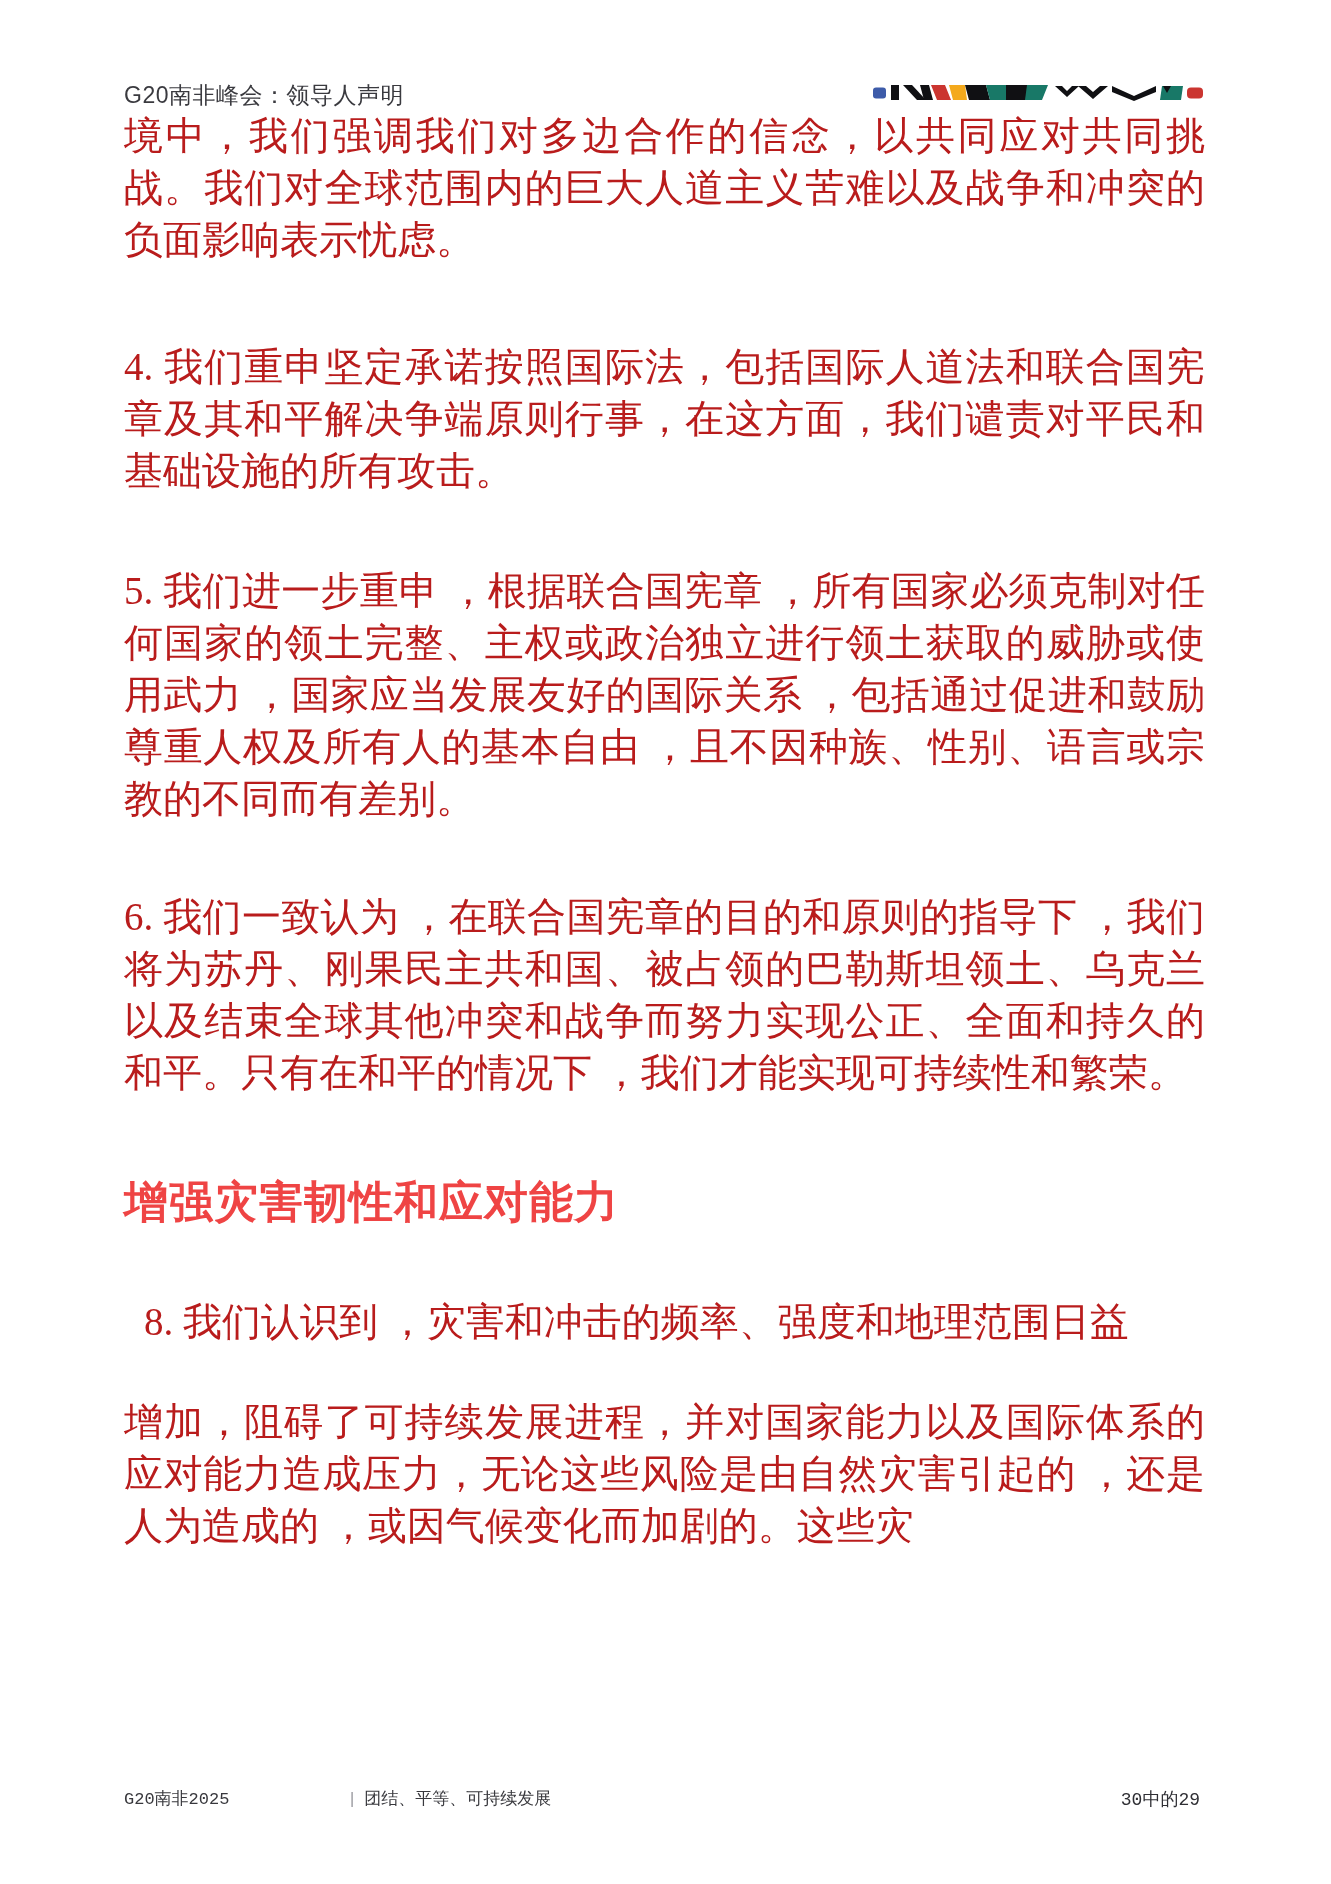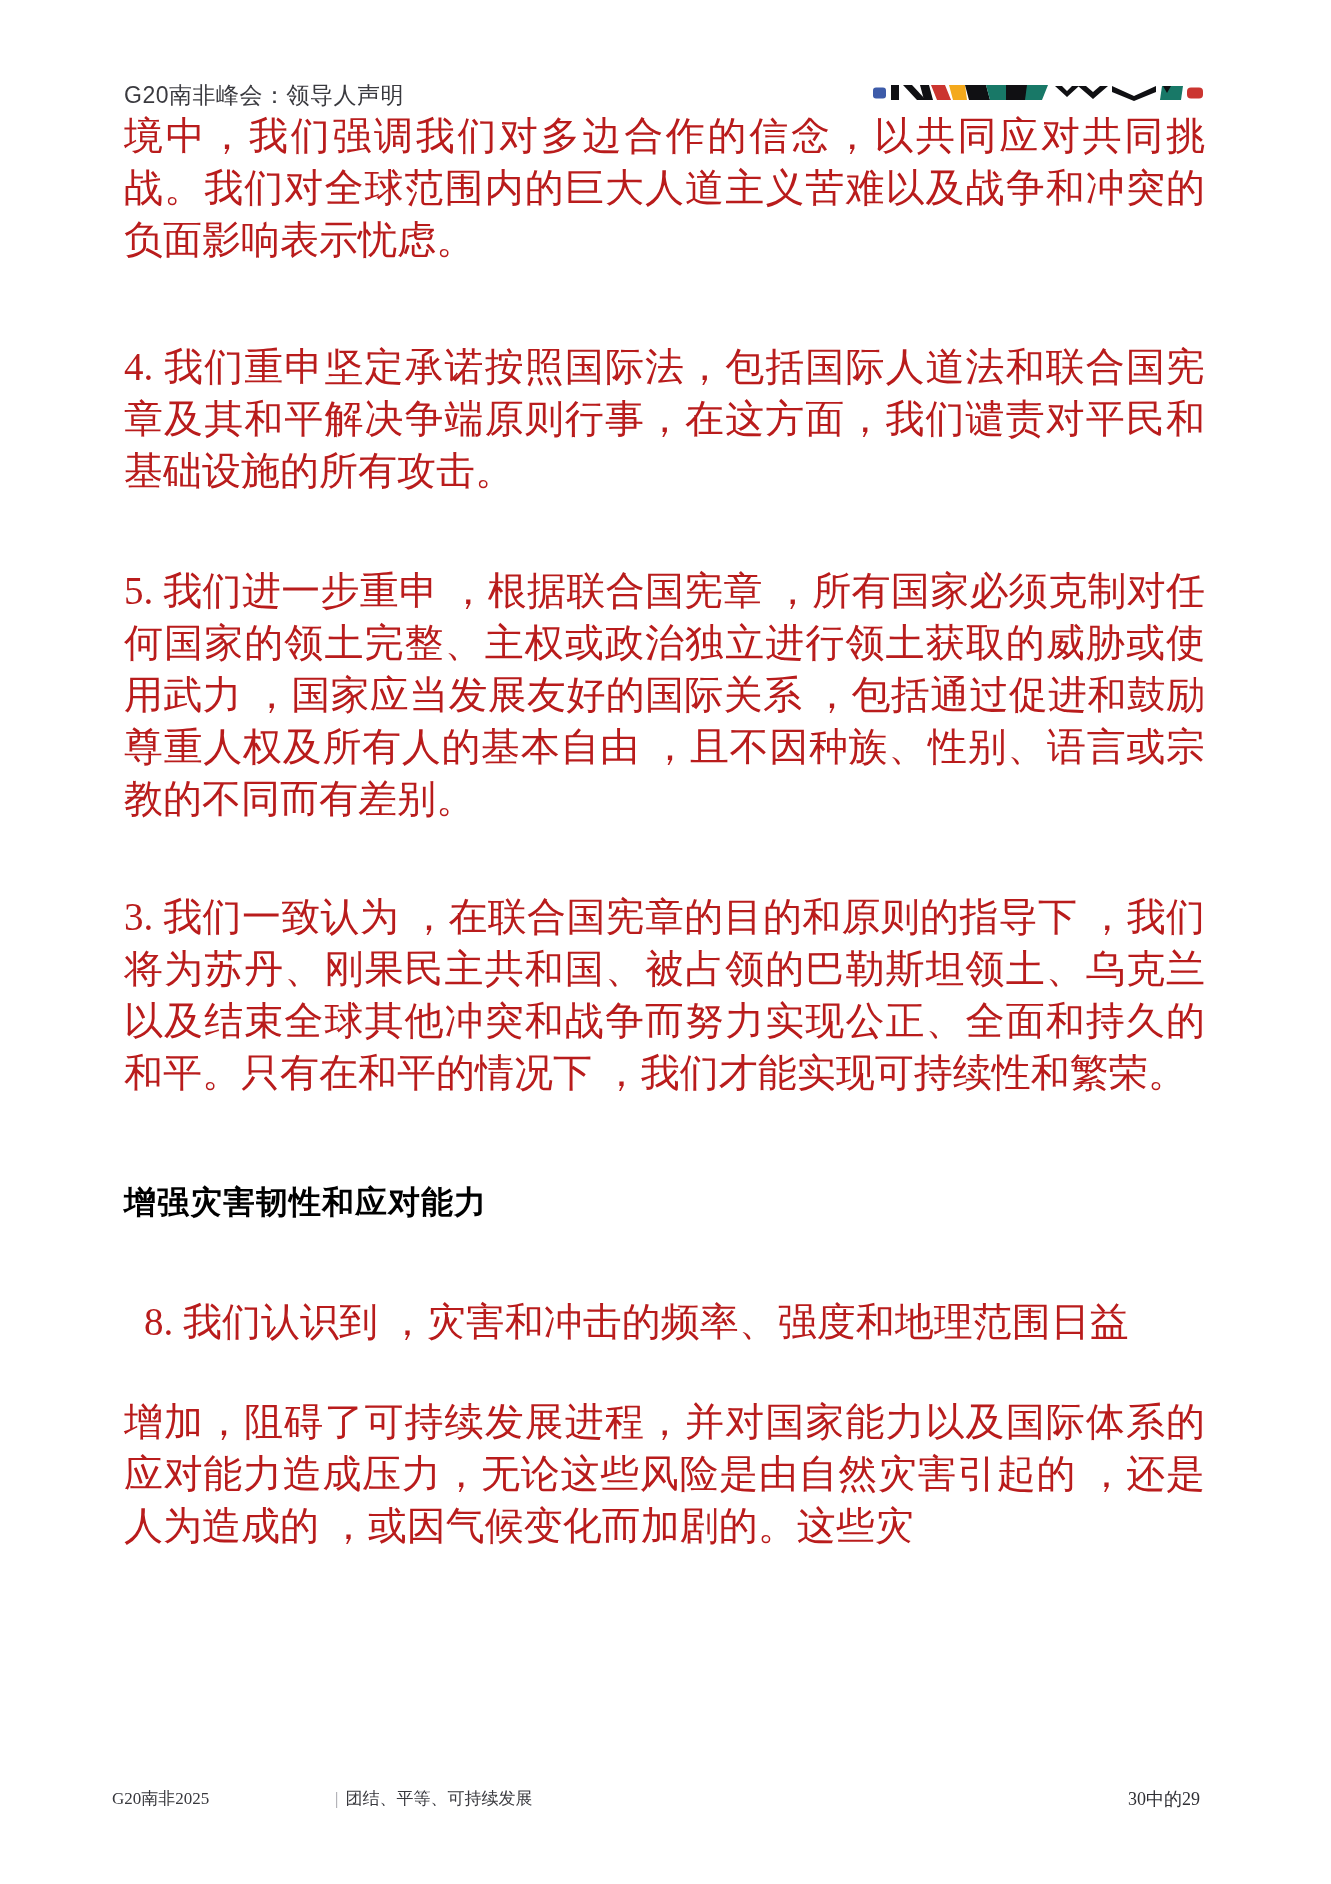--- a/index.html
+++ b/index.html
@@ -130,7 +130,7 @@
     <p class="para">境中，我们强调我们对多边合作的信念，以共同应对共同挑战。我们对全球范围内的巨大人道主义苦难以及战争和冲突的负面影响表示忧虑。</p>
     <p class="para m-p4">4. 我们重申坚定承诺按照国际法，包括国际人道法和联合国宪章及其和平解决争端原则行事，在这方面，我们谴责对平民和基础设施的所有攻击。</p>
     <p class="para m-p5">5. 我们进一步重申 ，根据联合国宪章 ，所有国家必须克制对任何国家的领土完整、主权或政治独立进行领土获取的威胁或使用武力 ，国家应当发展友好的国际关系 ，包括通过促进和鼓励尊重人权及所有人的基本自由 ，且不因种族、性别、语言或宗教的不同而有差别。</p>
-    <p class="para m-p7">3. 我们一致认为 ，在联合国宪章的目的和原则的指导下 ，我们将为苏丹、刚果民主共和国、被占领的巴勒斯坦领土、乌克兰以及结束全球其他冲突和战争而努力实现公正、全面和持久的和平。只有在和平的情况下 ，我们才能实现可持续性和繁荣。</p>
+    <p class="para m-p7">6. 我们一致认为 ，在联合国宪章的目的和原则的指导下 ，我们将为苏丹、刚果民主共和国、被占领的巴勒斯坦领土、乌克兰以及结束全球其他冲突和战争而努力实现公正、全面和持久的和平。只有在和平的情况下 ，我们才能实现可持续性和繁荣。</p>
 
     <h2 class="section-heading">增强灾害韧性和应对能力</h2>
 

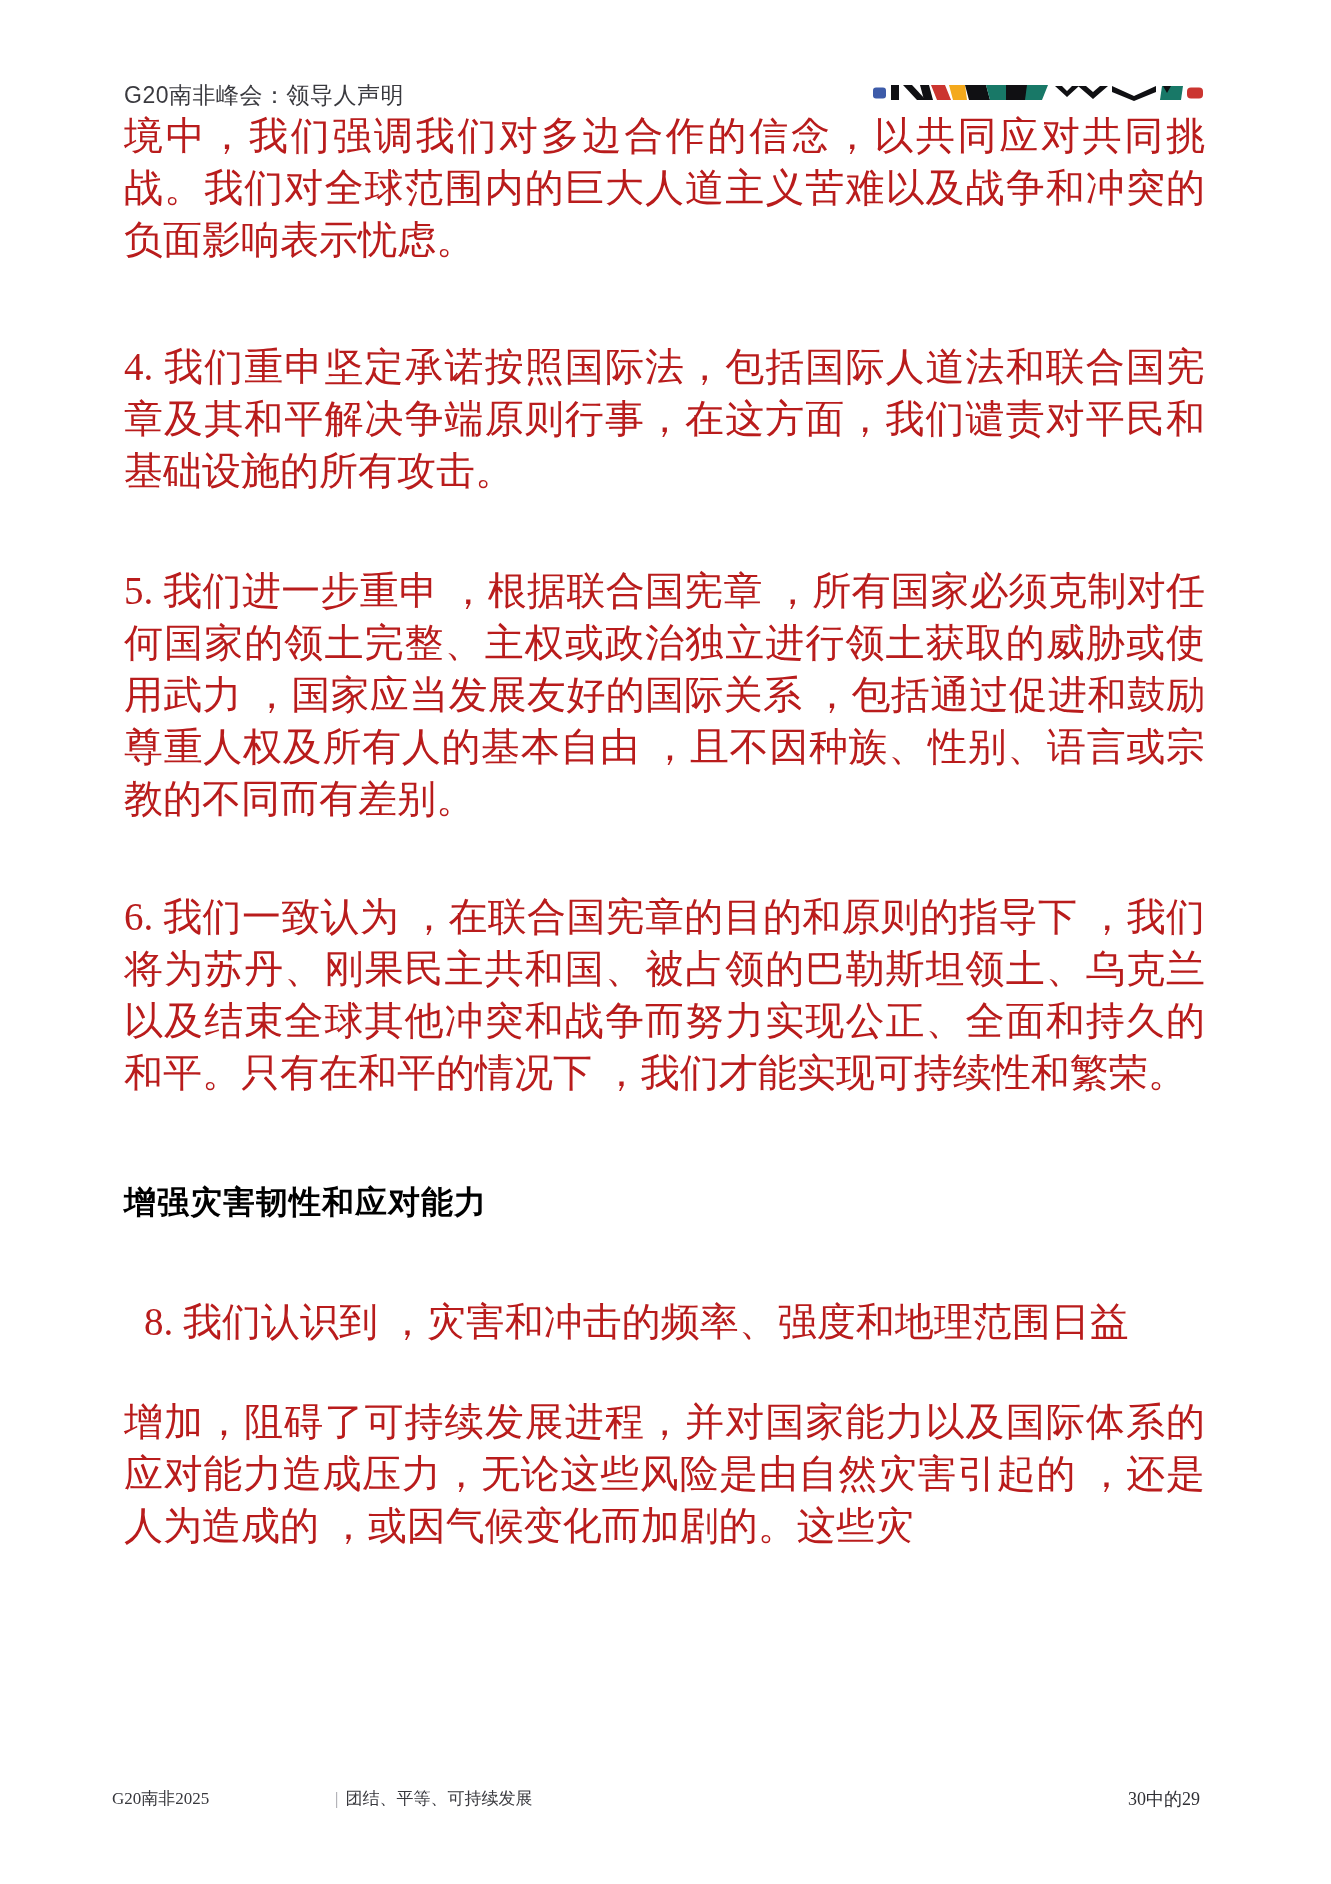--- a/index.html
+++ b/index.html
@@ -59,10 +59,10 @@
     margin: 81px 0 0 0;
     font-family: "Liberation Sans", "DejaVu Sans", sans-serif;
     font-weight: 700;
-    font-size: 32px;
+    font-size: 44px;
     line-height: 44px;
     letter-spacing: 1px;
-    color: #000000;
+    color: #ef4444;
   }
   
   .footer {

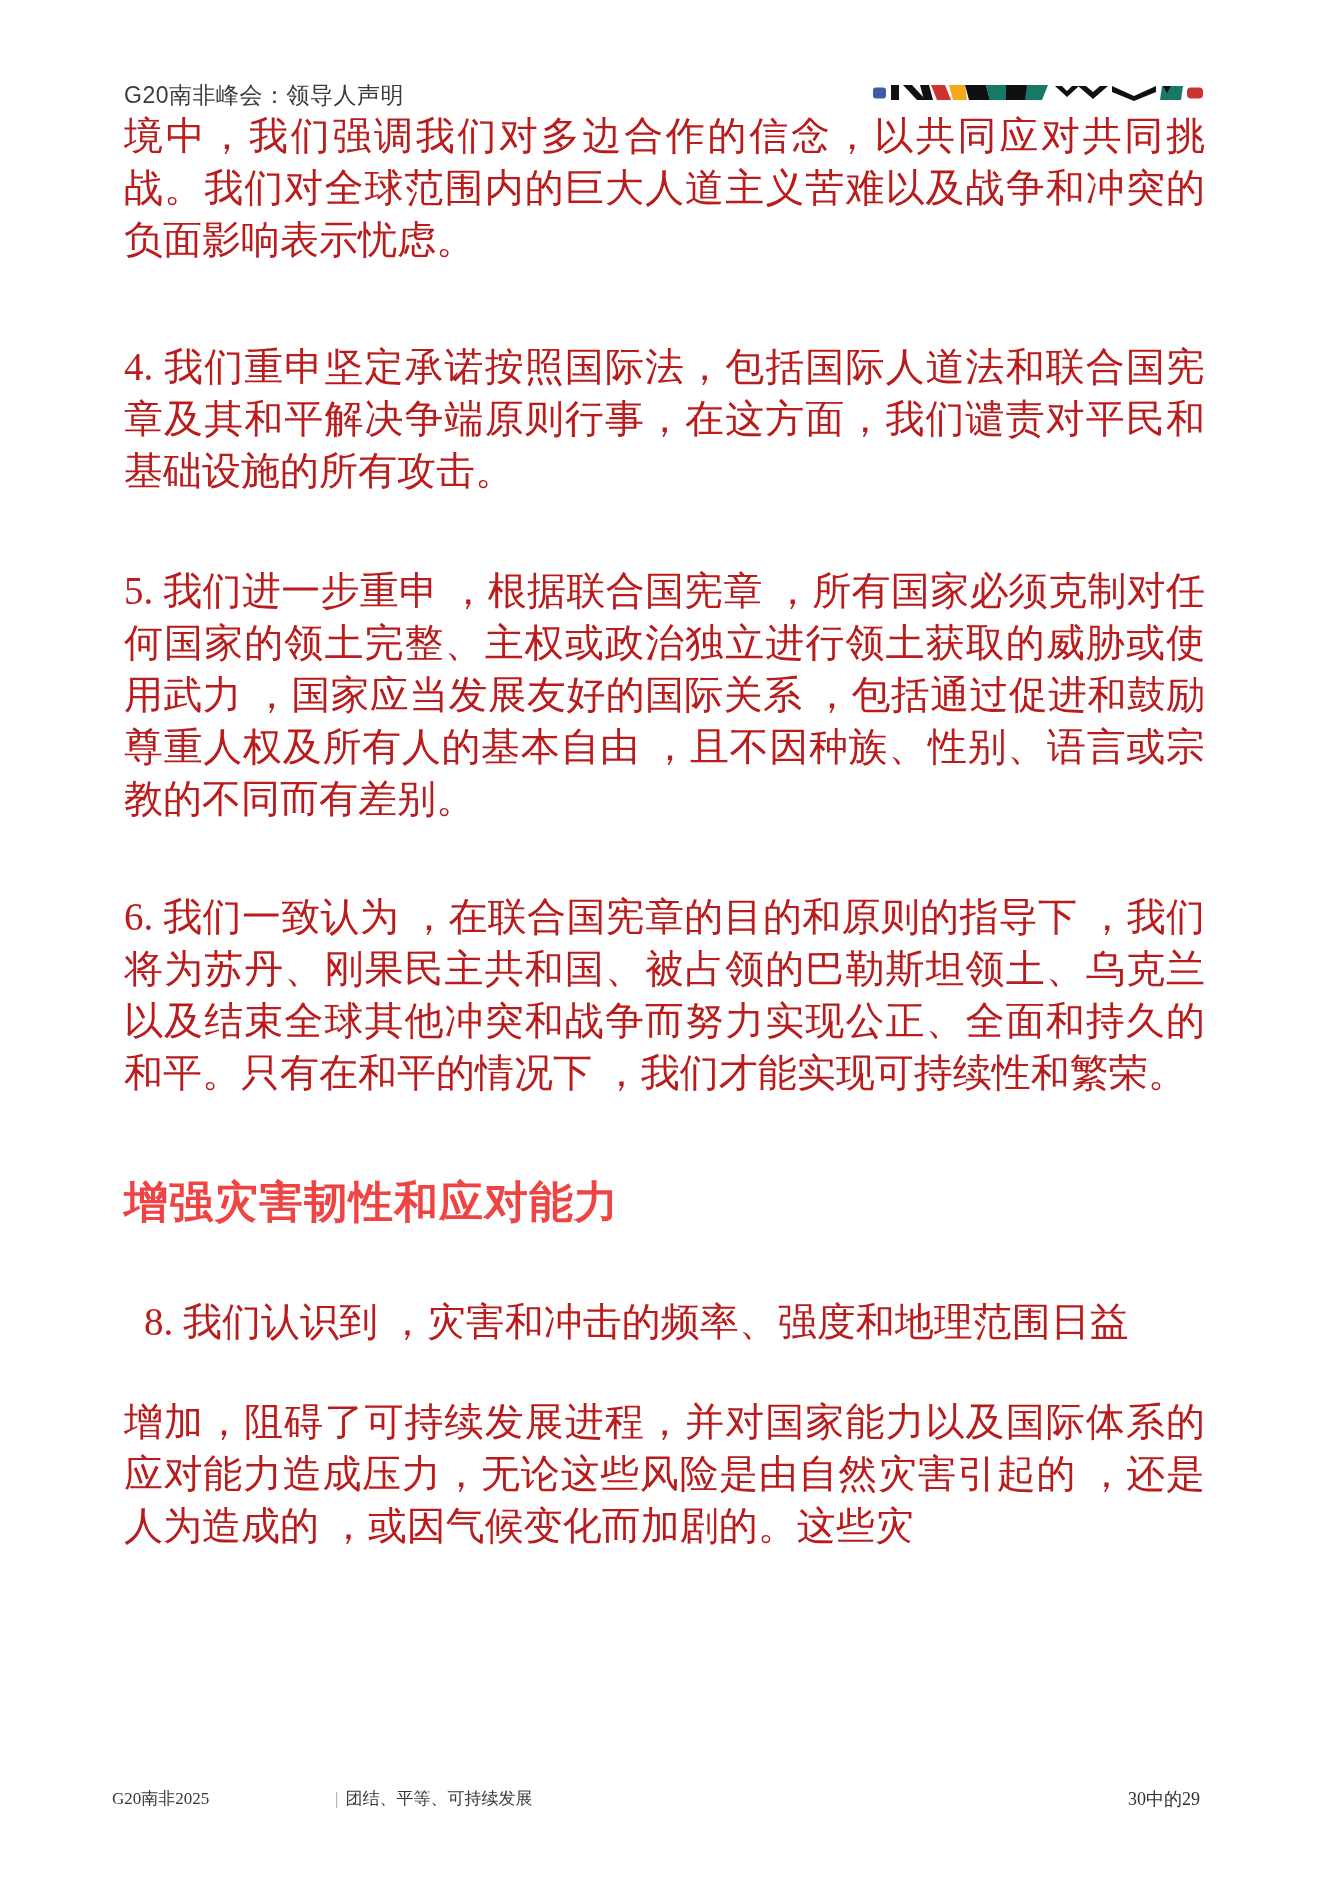--- a/index.html
+++ b/index.html
@@ -68,10 +68,10 @@
   .footer {
     position: absolute;
     top: 1787px;
-    left: 112px;
+    left: 124px;
     right: 126px;
     height: 24px;
-    font-family: Liberation Serif, serif;
+    font-family: Liberation Mono, monospace;
     font-size: 17px;
     color: #38383d;
   }

